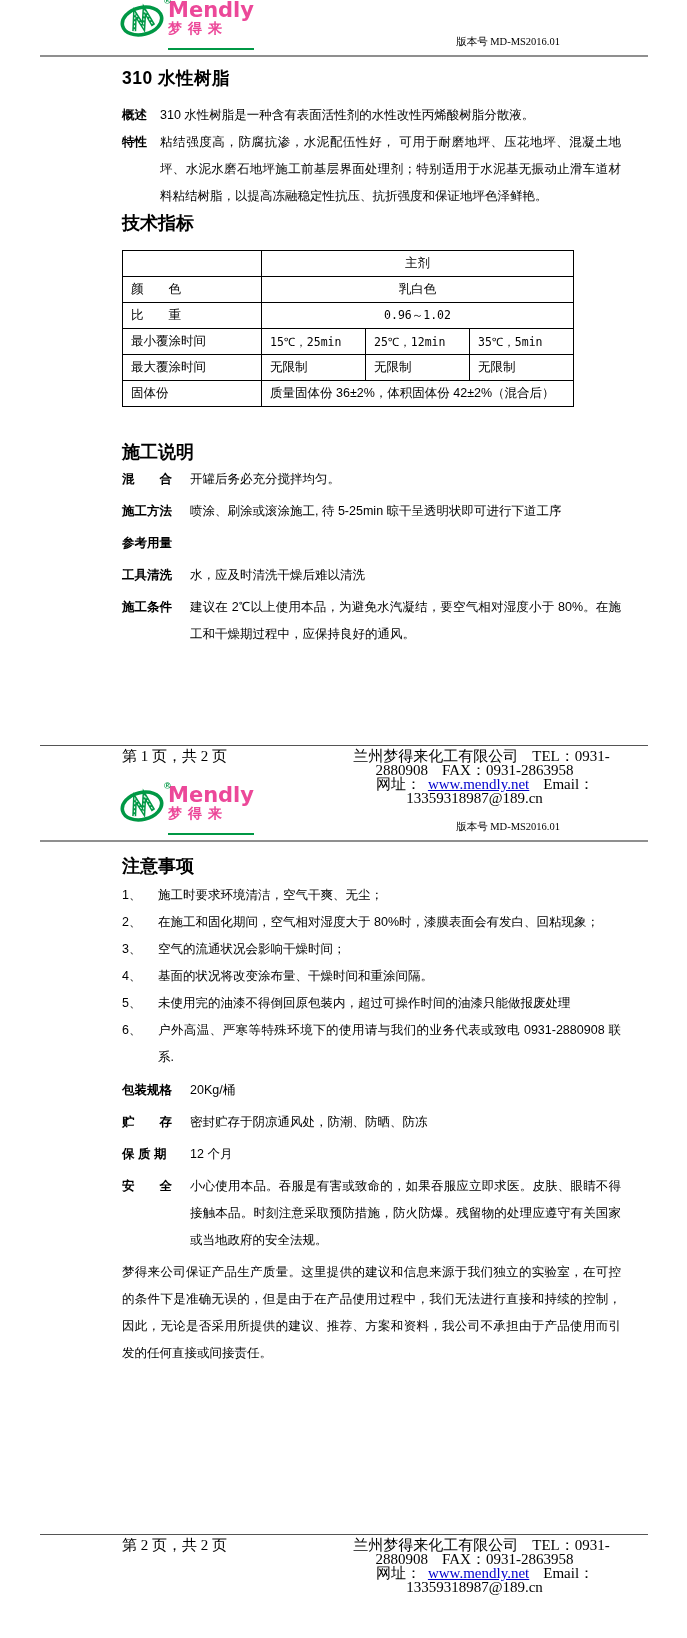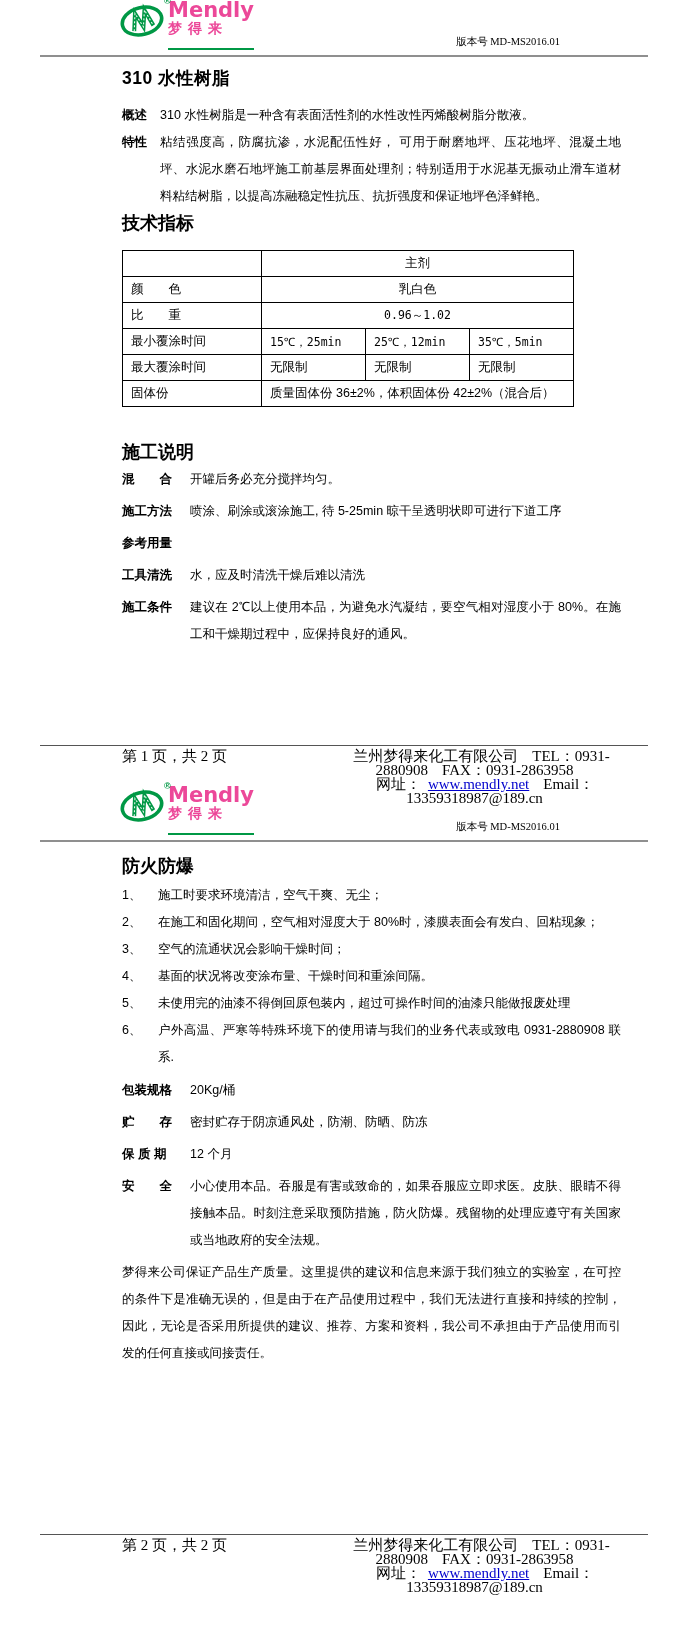--- a/index.html
+++ b/index.html
@@ -193,7 +193,7 @@
   <hr class="head-rule">
 
   <div class="content">
-    <h2 class="sec-title notes-title">防火防爆</h2>
+    <h2 class="sec-title notes-title">注意事项</h2>
 
     <div class="note-row">
       <span class="note-num">1、</span>

